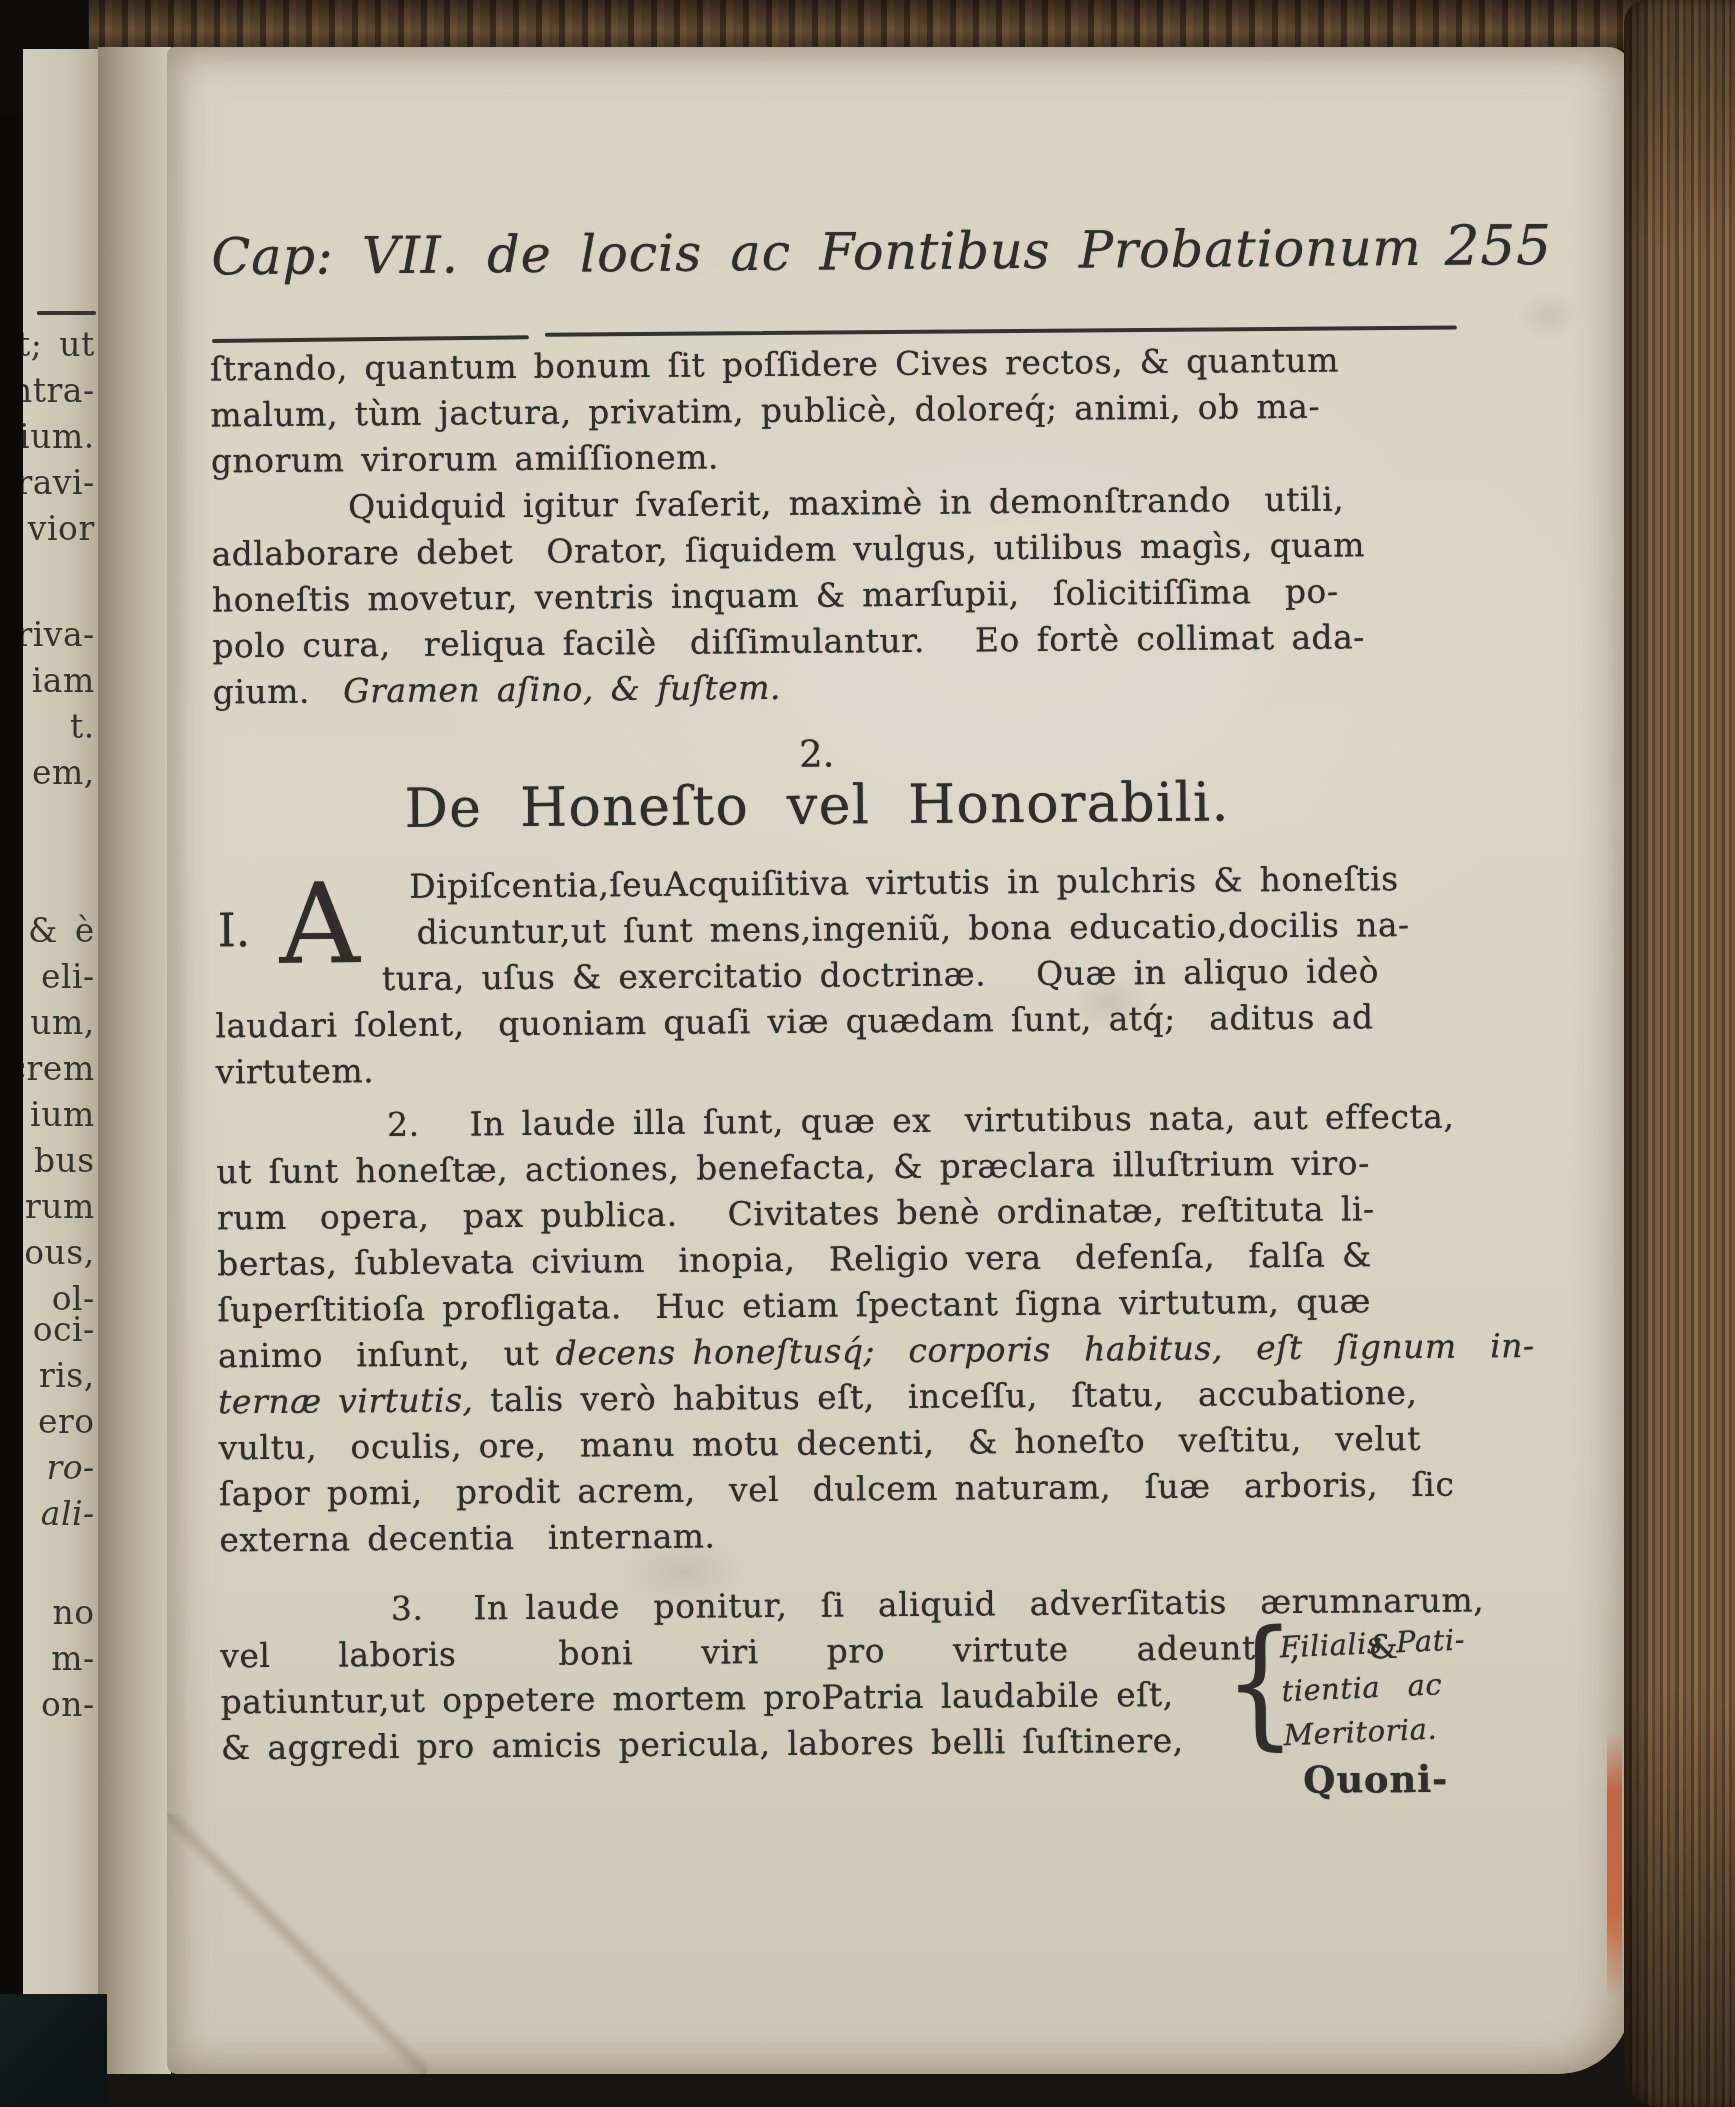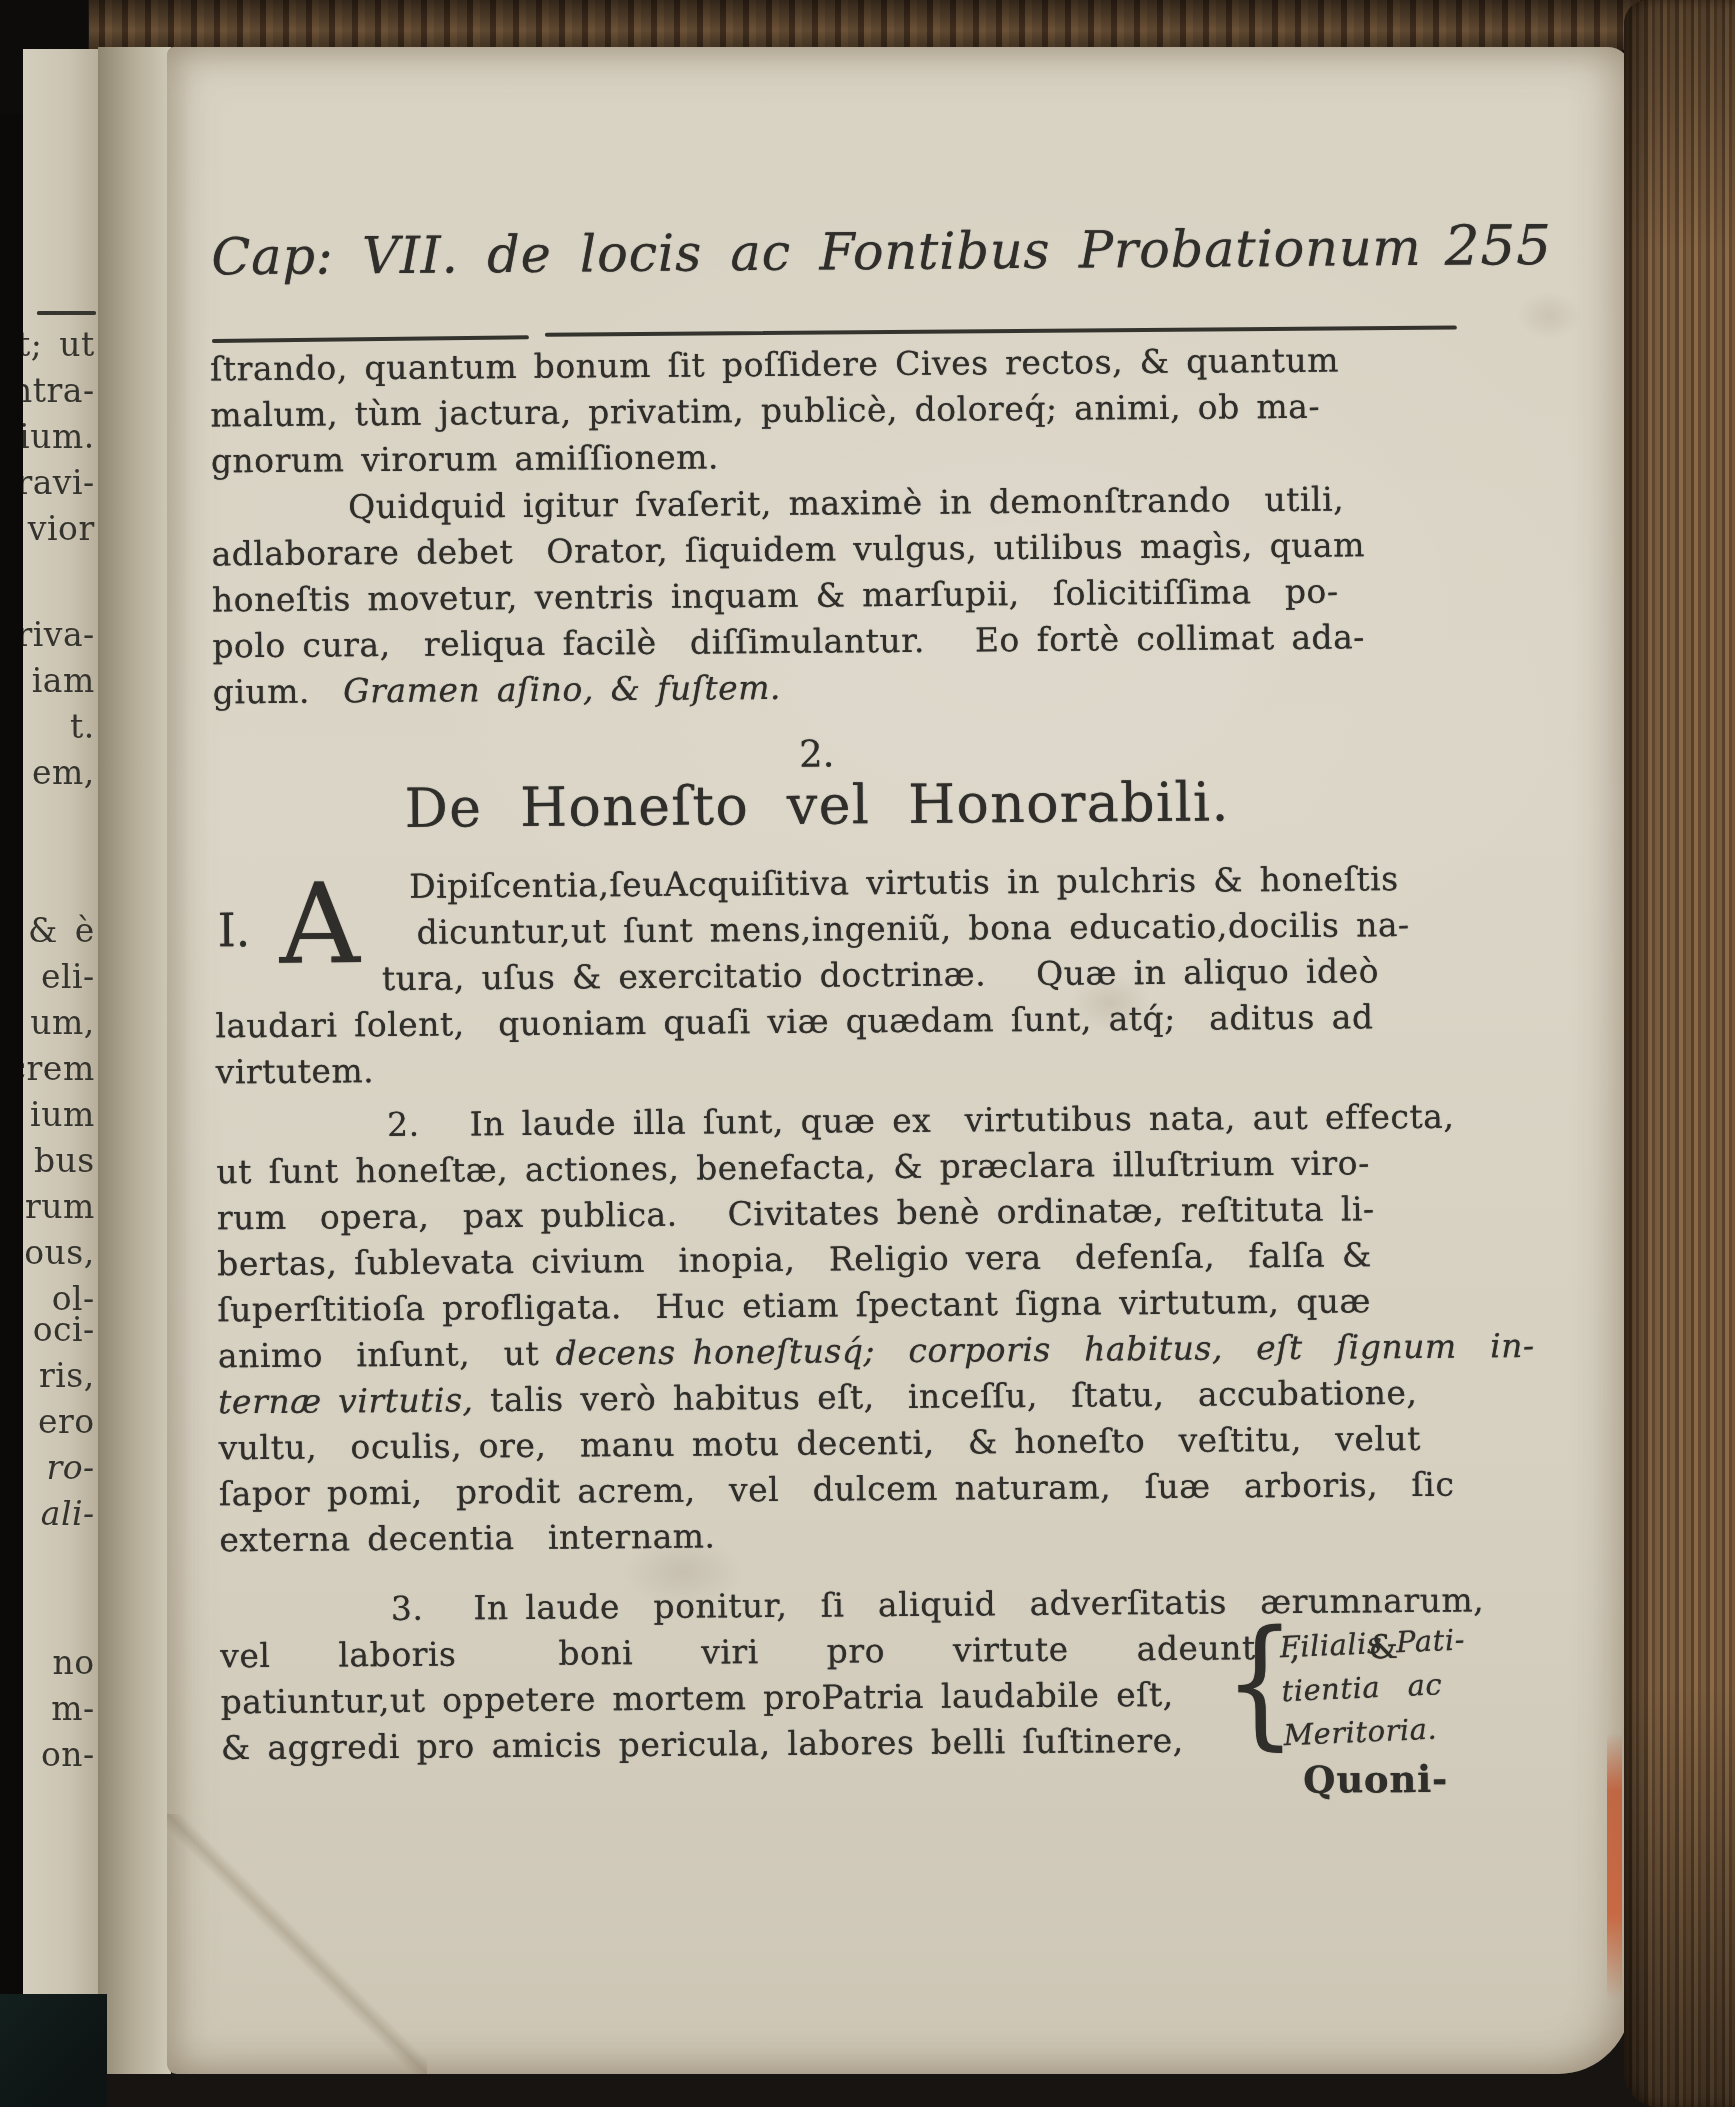--- a/index.html
+++ b/index.html
@@ -33,7 +33,7 @@
   .left-rule{position:absolute;right:1.6px;top:262px;width:59px;height:4.1px;background:#36352f;border-radius:1.6px;}
   .frag-group{position:absolute;right:3.3px;text-align:right;white-space:pre;
     font-size:33px;line-height:46px;letter-spacing:0.2px;}
-  .g-a{top:273px}.g-b{top:563px}.g-c{top:859px}.g-d{top:1258px}.g-e{top:1591px}
+  .g-a{top:273px}.g-b{top:563px}.g-c{top:859px}.g-d{top:1258px}.g-e{top:1541px}
   .gutter{position:absolute;left:98px;top:47px;width:73px;height:2027px;
     background:linear-gradient(90deg,#8f english866f 0%,#b2aa94 45%,#cfc9b8 100%);
     background:linear-gradient(90deg,#8f8670 0%,#b2aa94 45%,#cfc9b8 100%);}

